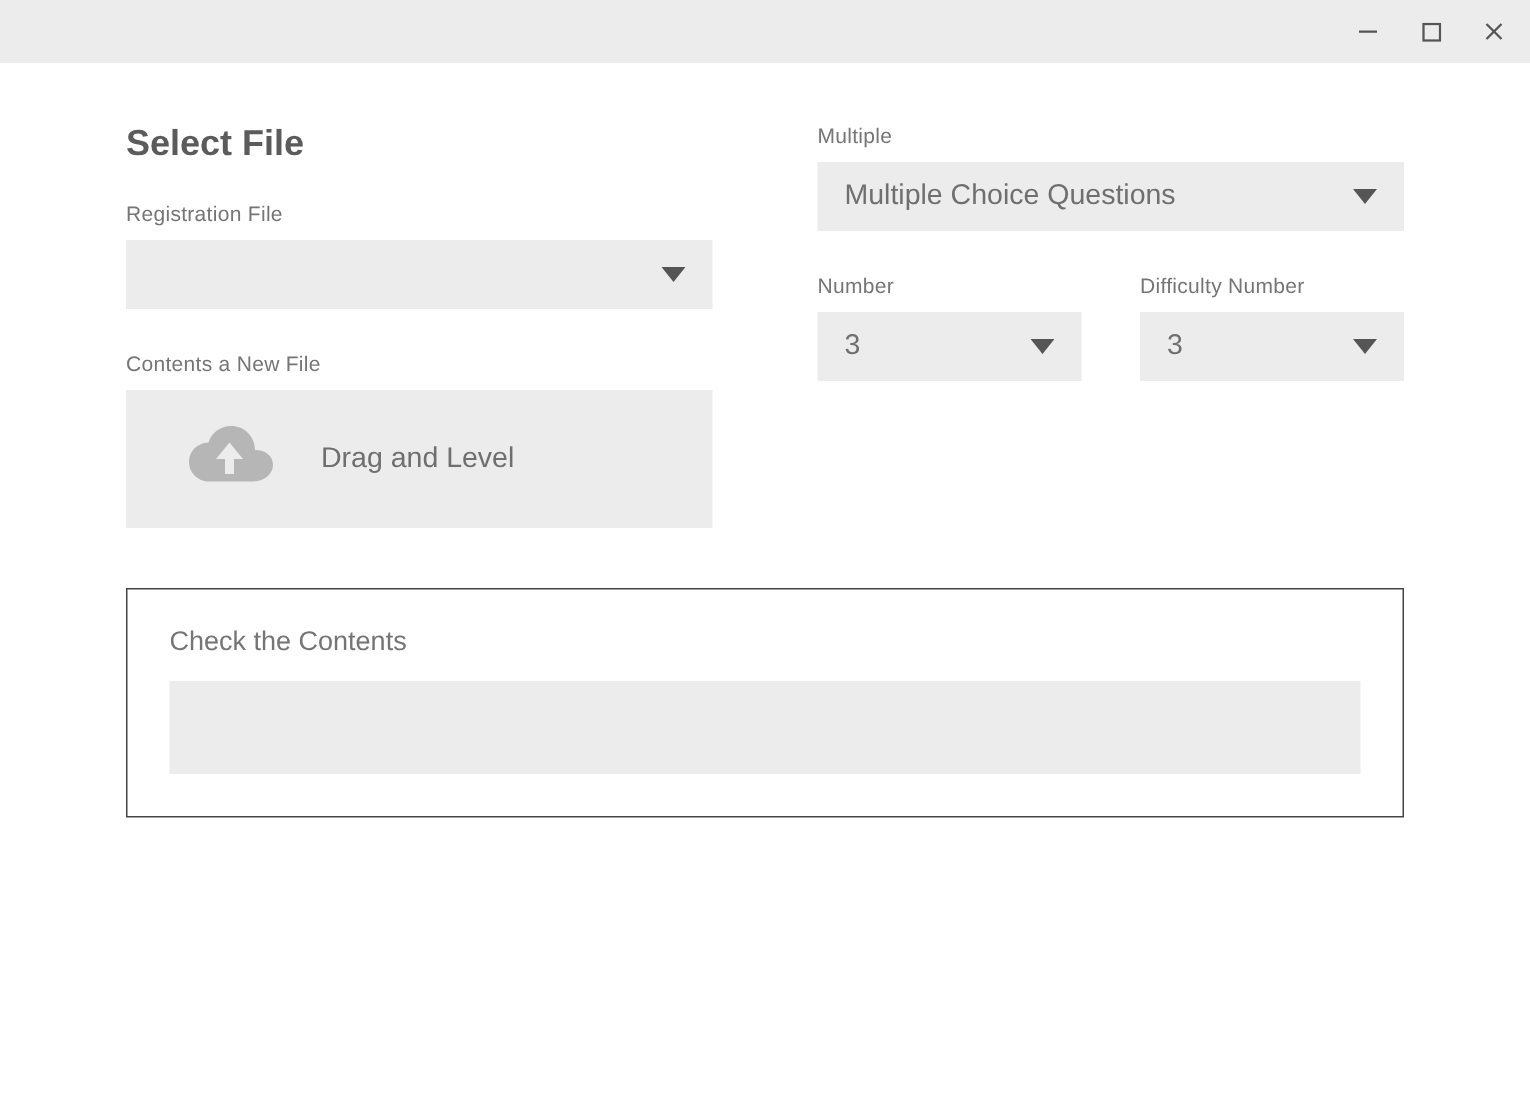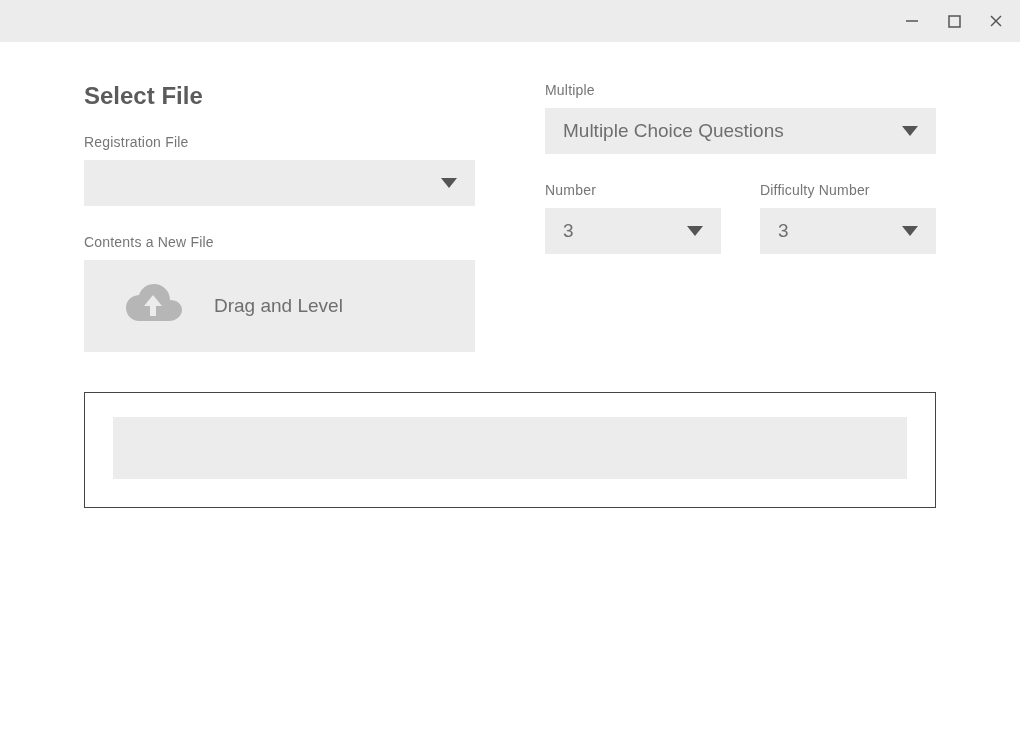--- a/index.html
+++ b/index.html
@@ -209,6 +209,7 @@
   </div>
 
   <div class="contents-box">
+    <div class="contents-label">Check the Contents</div>
     <div class="contents-area"></div>
   </div>
 

